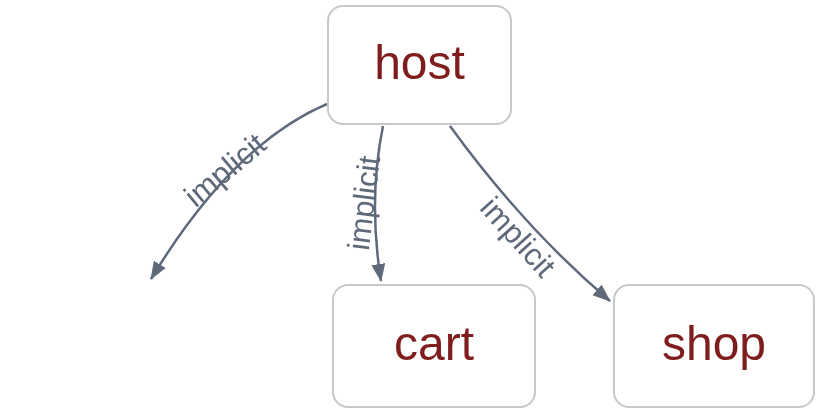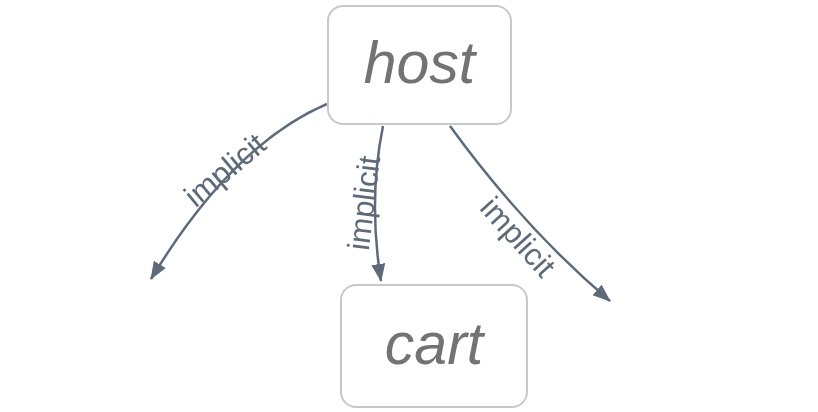--- a/index.html
+++ b/index.html
@@ -35,12 +35,11 @@
     z-index: 3;
   }
   .node-label {
-    color: #737373;
-    font-size: 59px;
+    color: #7f1d1d;
+    font-size: 48px;
     line-height: 1;
     white-space: nowrap;
     padding-bottom: 4px;
-    font-style: italic;
   }
   .node-host  { left: 327px; top: 5px;   width: 185px; height: 120px; }
   .node-about { left: 3px;   top: 284px; width: 225px; height: 124px; }

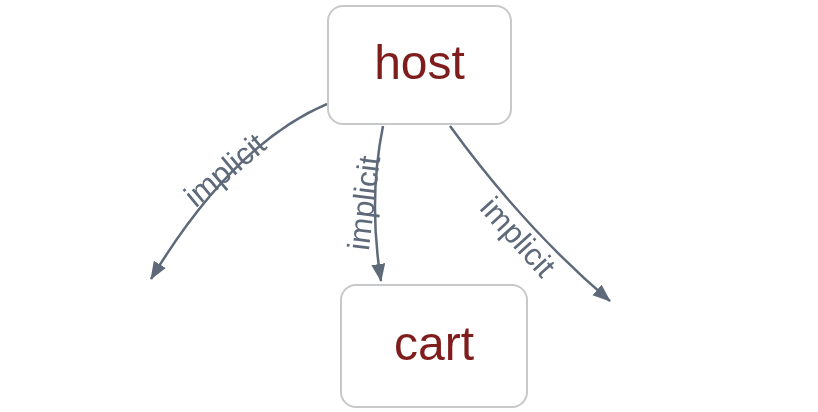--- a/index.html
+++ b/index.html
@@ -43,7 +43,7 @@
   }
   .node-host  { left: 327px; top: 5px;   width: 185px; height: 120px; }
   .node-about { left: 3px;   top: 284px; width: 225px; height: 124px; }
-  .node-cart  { left: 340px; top: 284px; width: 188px; height: 124px; align-items: center; }
+  .node-cart  { left: 332px; top: 284px; width: 204px; height: 124px; align-items: center; }
   .node-shop  { left: 613px; top: 284px; width: 202px; height: 124px; }
   .edge-label {
     position: absolute;

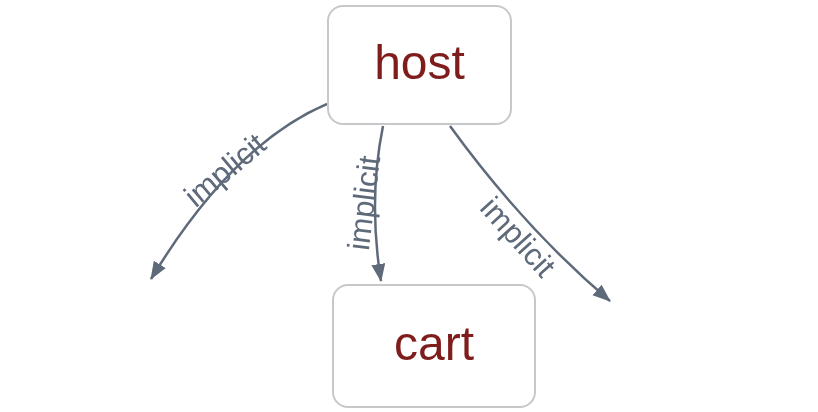--- a/index.html
+++ b/index.html
@@ -86,6 +86,9 @@
     <span class="node-label">cart</span>
   </div>
 
+  <div class="node node-shop">
+    <span class="node-label">shop</span>
+  </div>
 
 </div>
 

